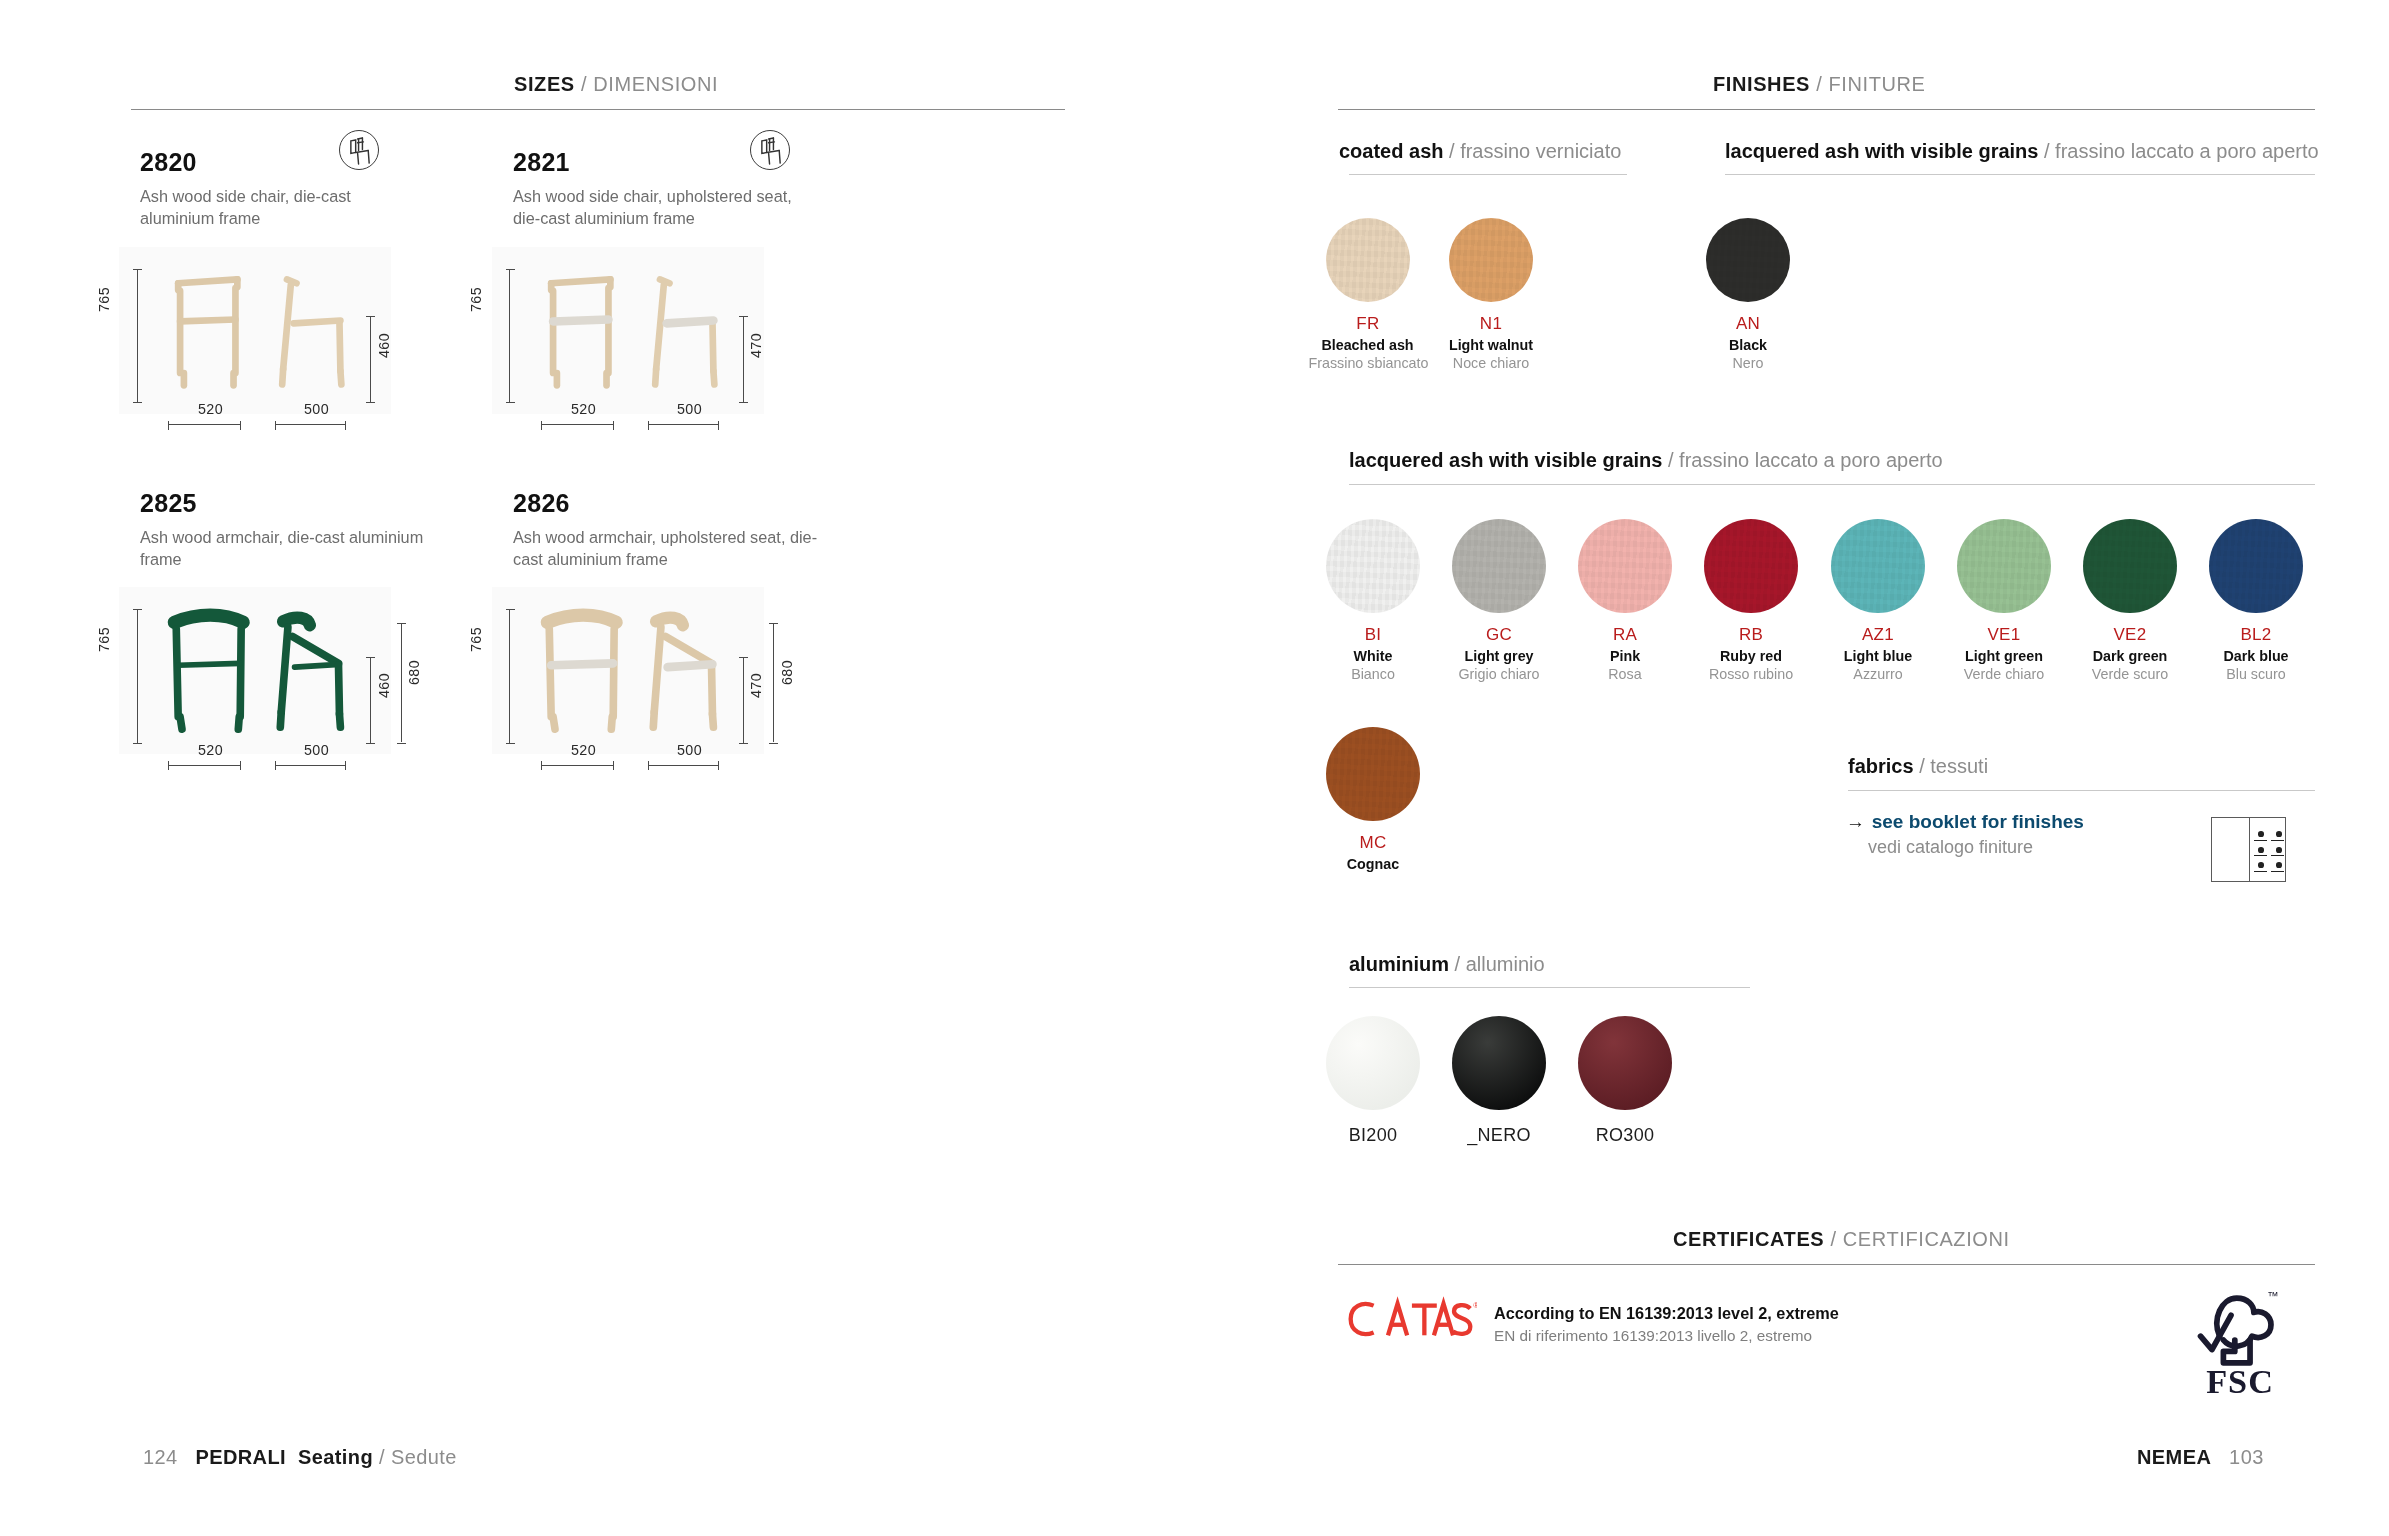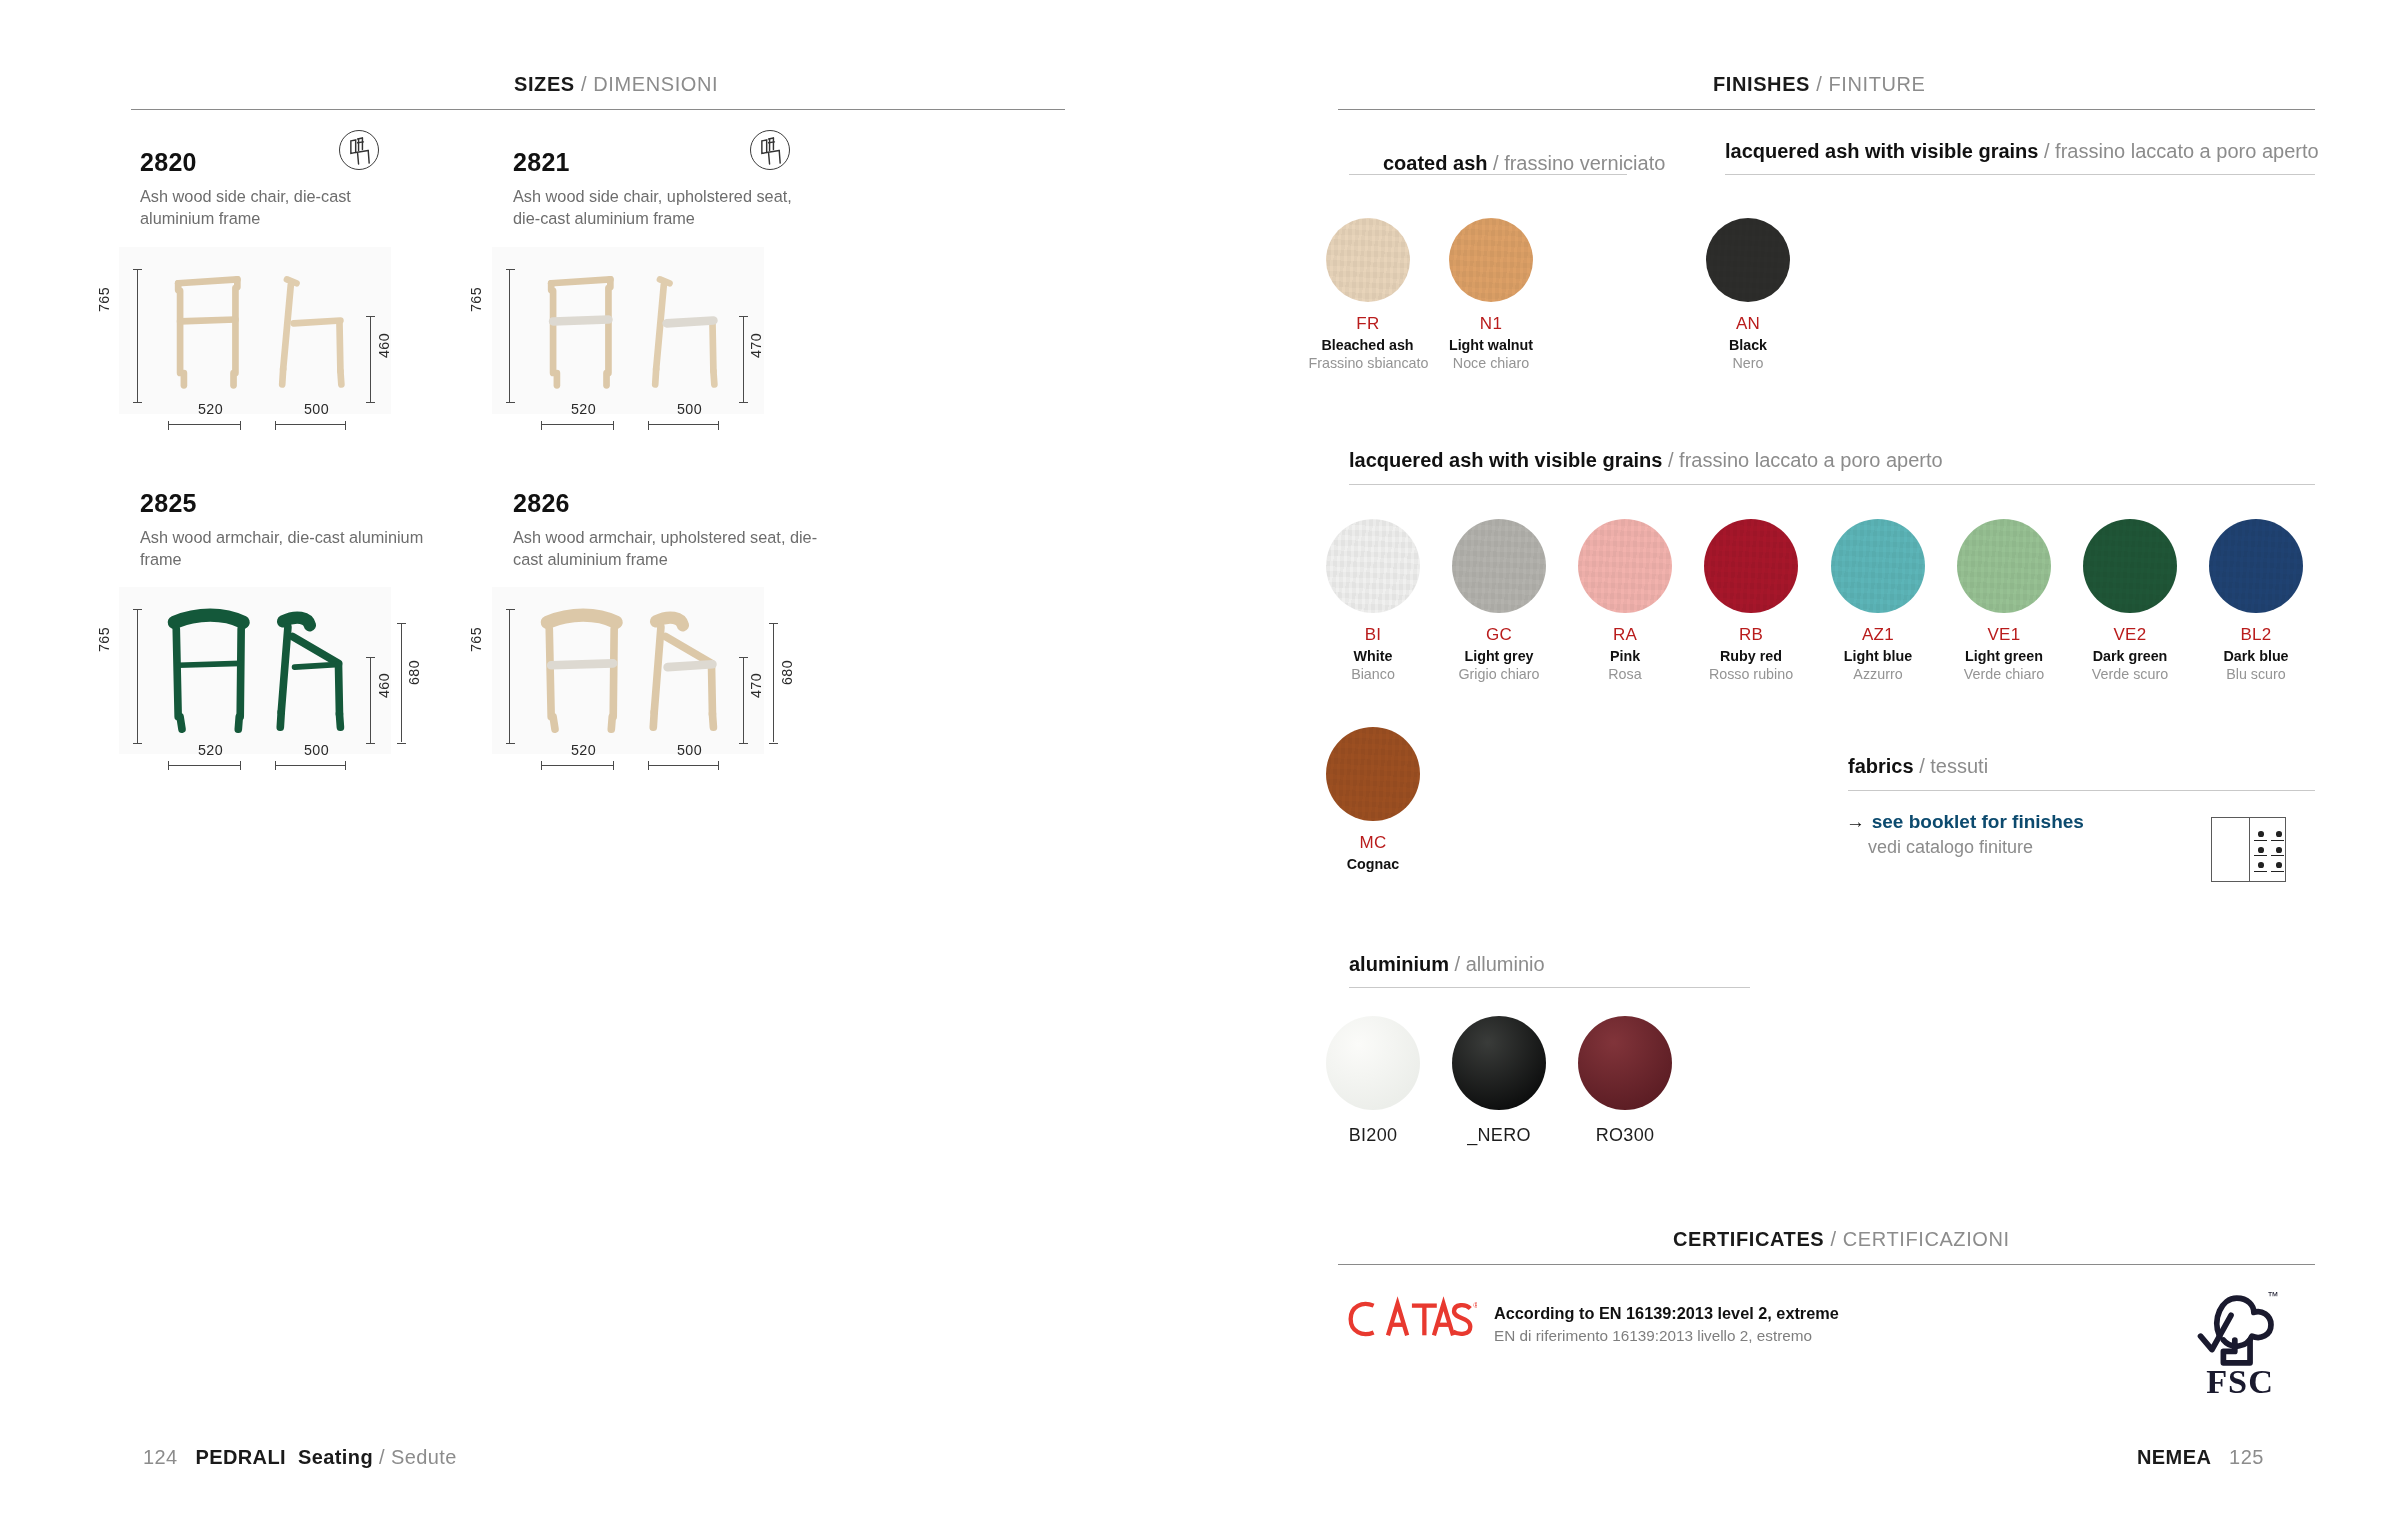--- a/index.html
+++ b/index.html
@@ -322,7 +322,7 @@
   </div>
   <div class="rule" style="left:1338px; top:109px; width:977px;"></div>
 
-  <div class="sub-head" style="left:1383px; top:140px;margin-top:12px;">
+  <div class="sub-head" style="left:1339px; top:140px;">
     <span class="b">coated ash</span><span class="s"> / </span><span class="s">frassino verniciato</span>
   </div>
   <div class="rule-thin" style="left:1349px; top:174px; width:278px;"></div>

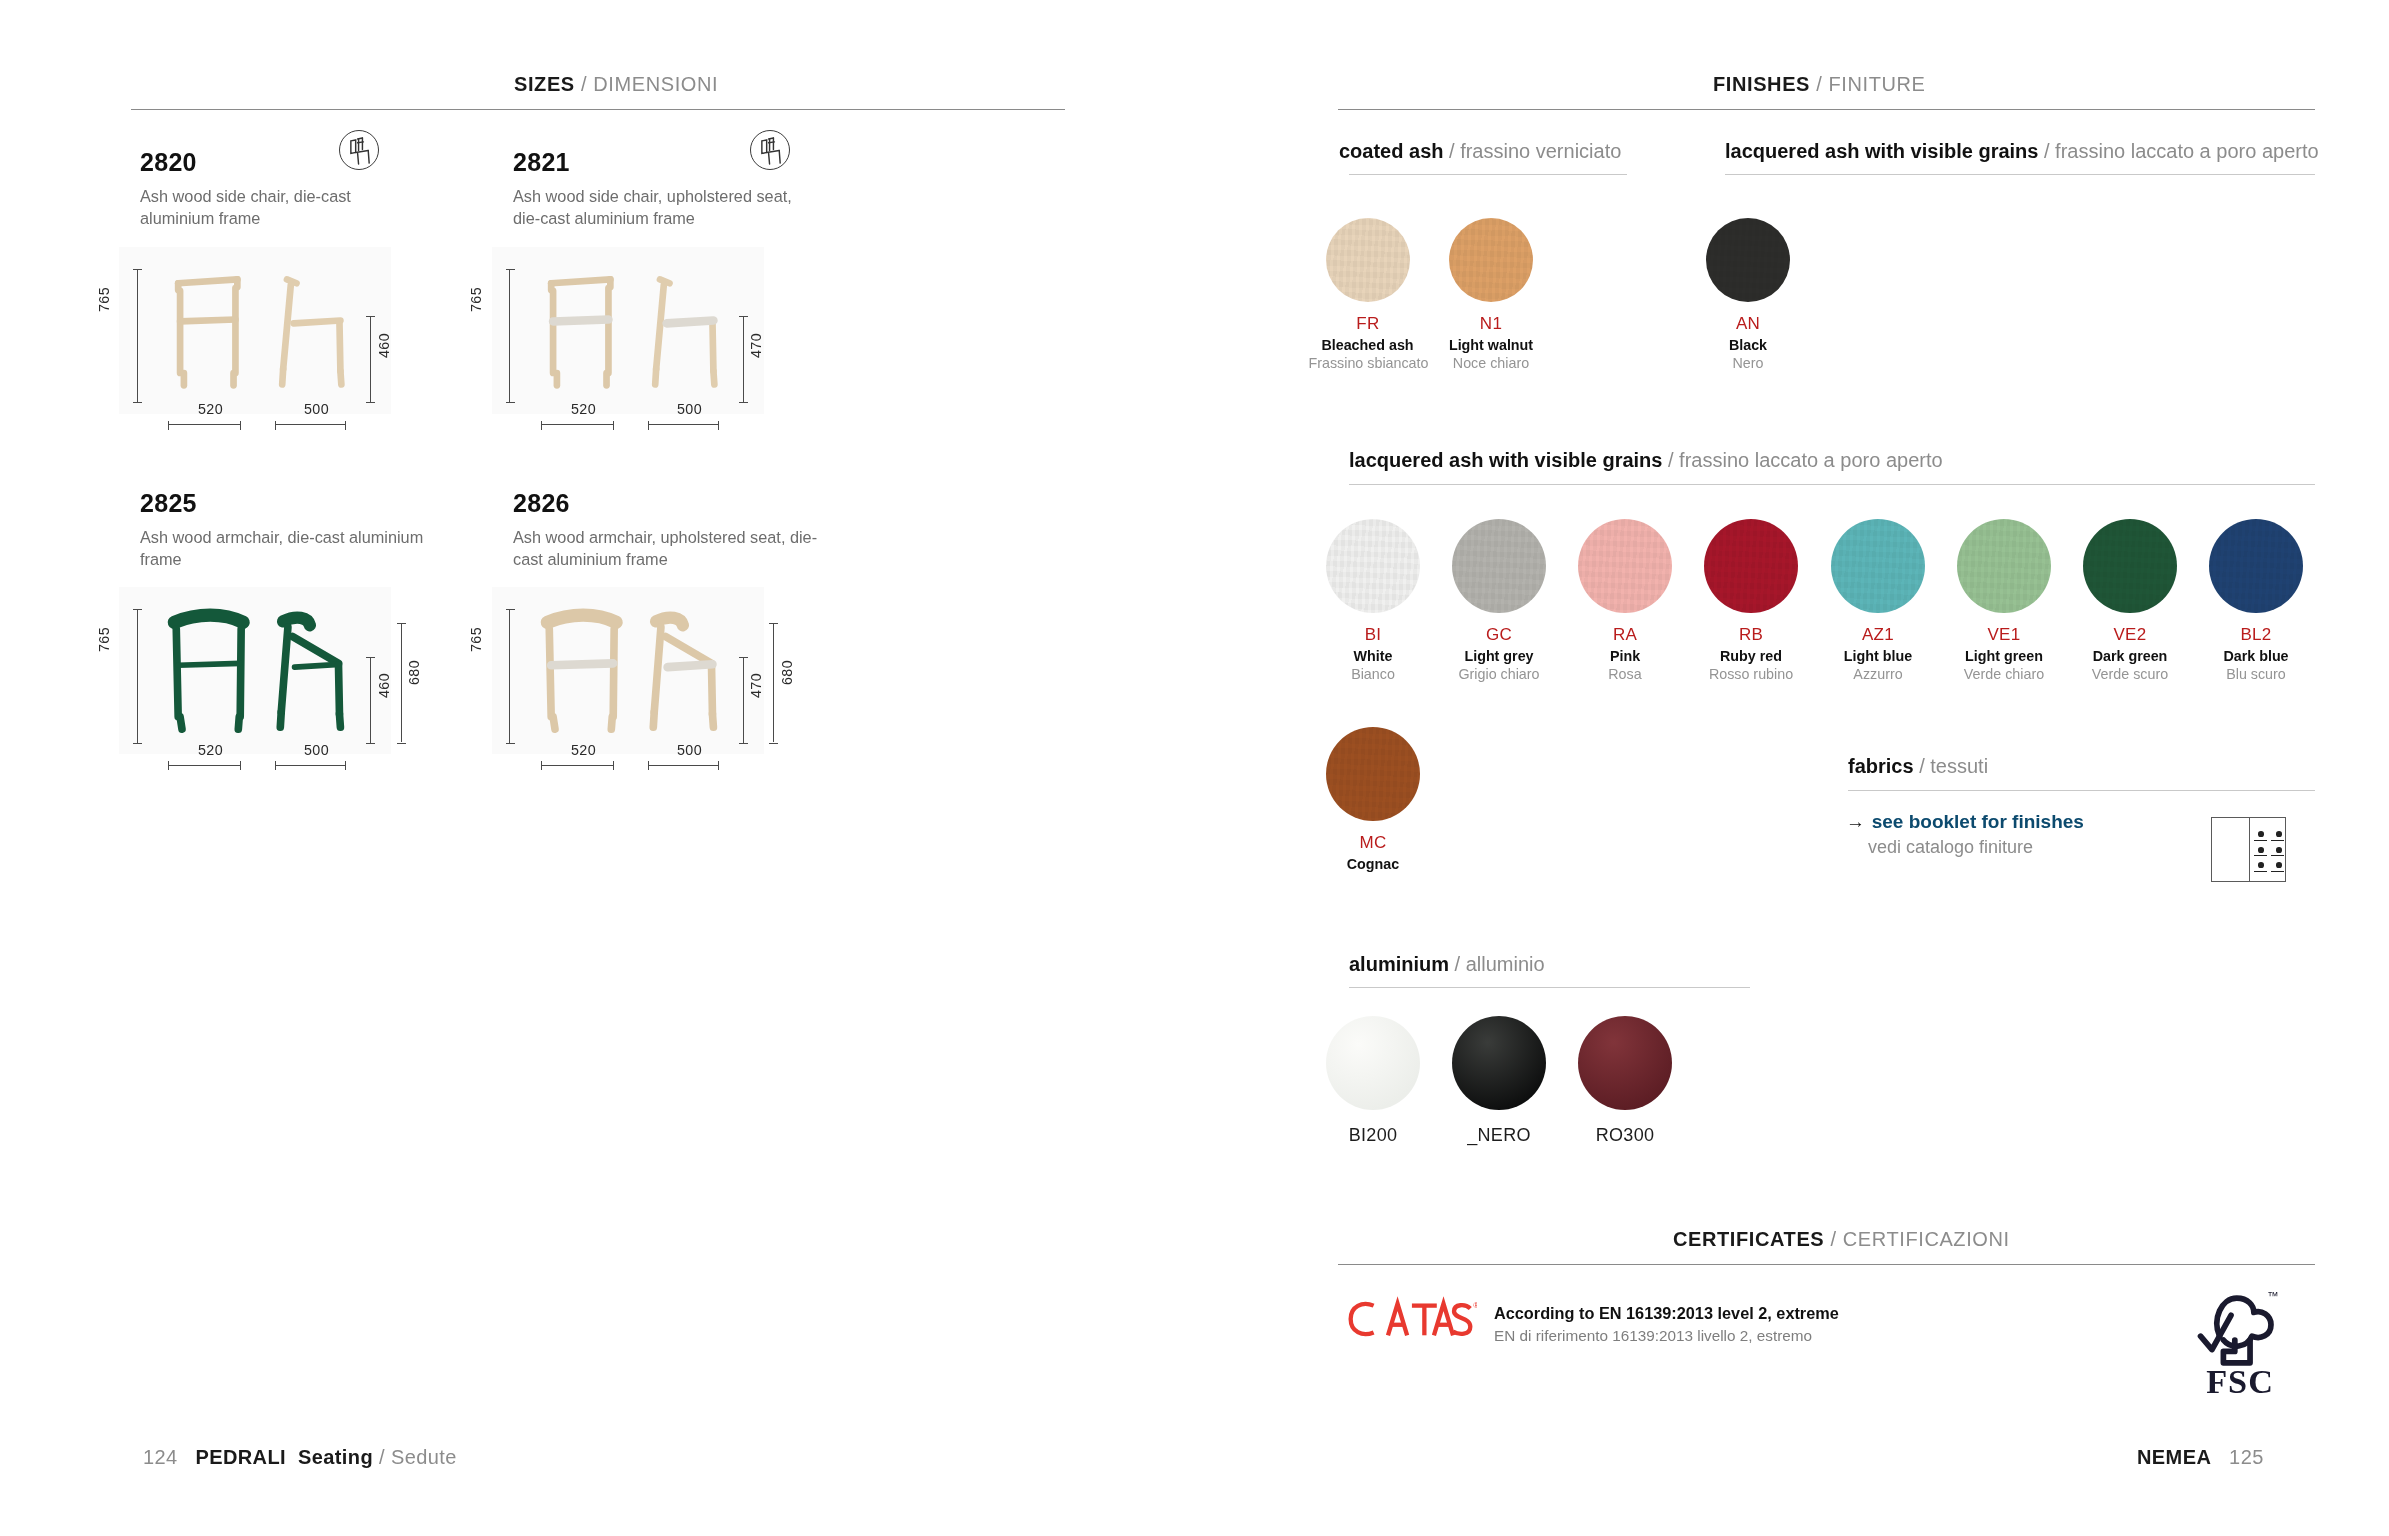--- a/index.html
+++ b/index.html
@@ -523,7 +523,7 @@
     <span class="pg">124</span><span>&nbsp;&nbsp;&nbsp;</span><span class="brand">PEDRALI</span><span>&nbsp;&nbsp;</span><span class="bb">Seating</span><span class="ss"> / </span><span class="ss">Sedute</span>
   </div>
   <div class="footer" style="left:2137px; top:1446px;">
-    <span class="brand" style="font-weight:700;">NEMEA</span><span>&nbsp;&nbsp;&nbsp;</span><span class="pg">125</span>
+    <span class="brand" style="font-weight:700;">NEMEA</span><span>&nbsp;&nbsp;&nbsp;</span><span class="pg">103</span>
   </div>
 
 </div>

